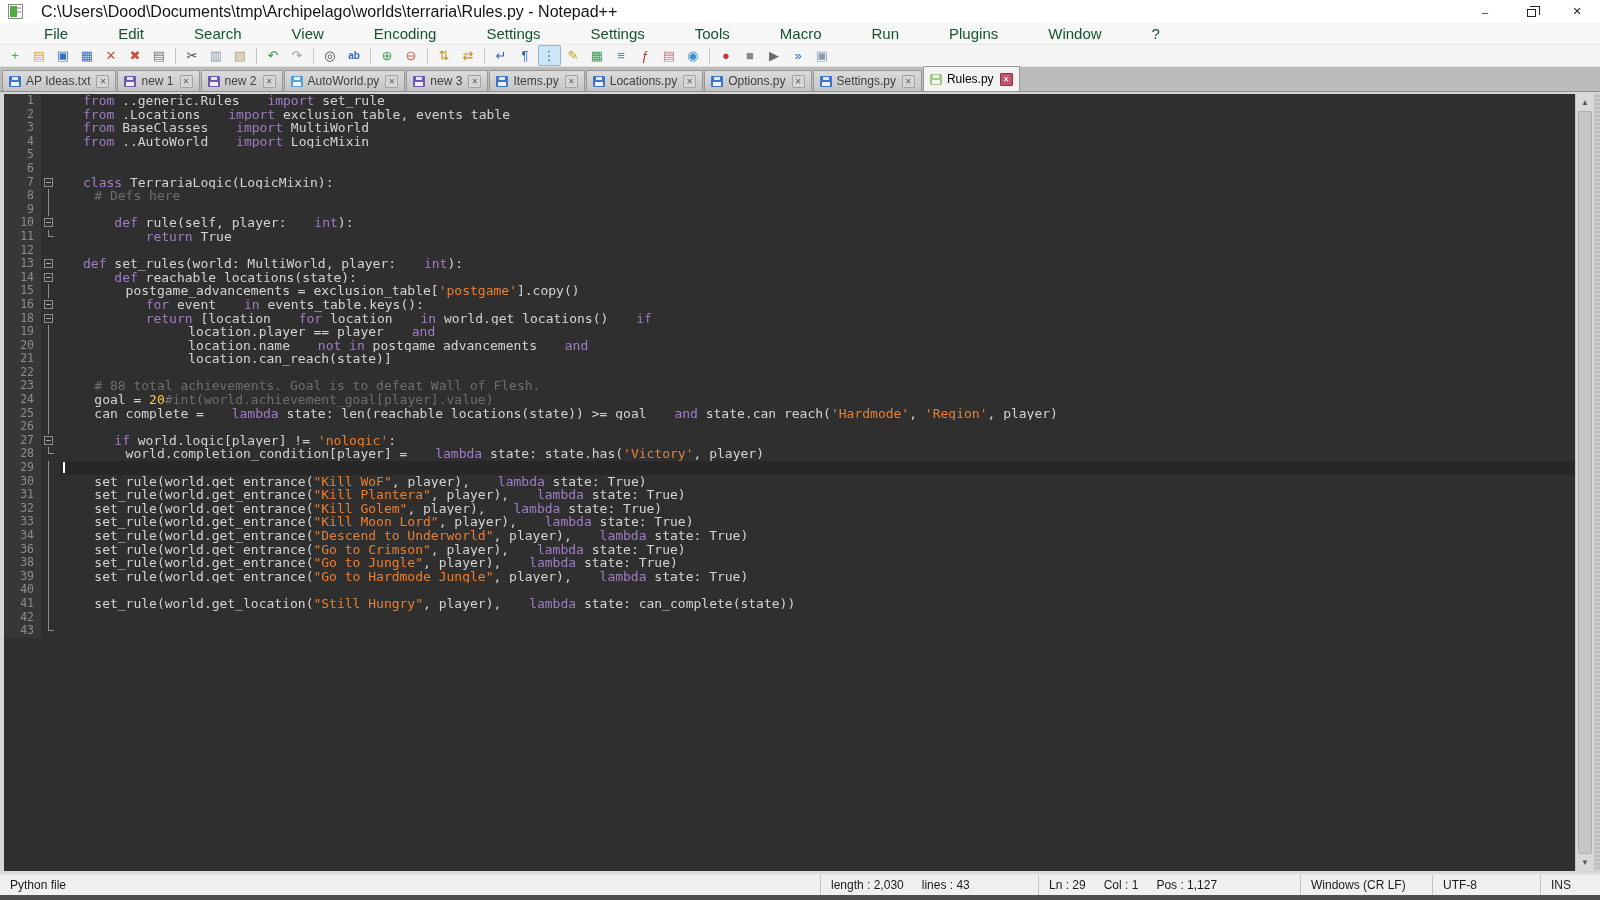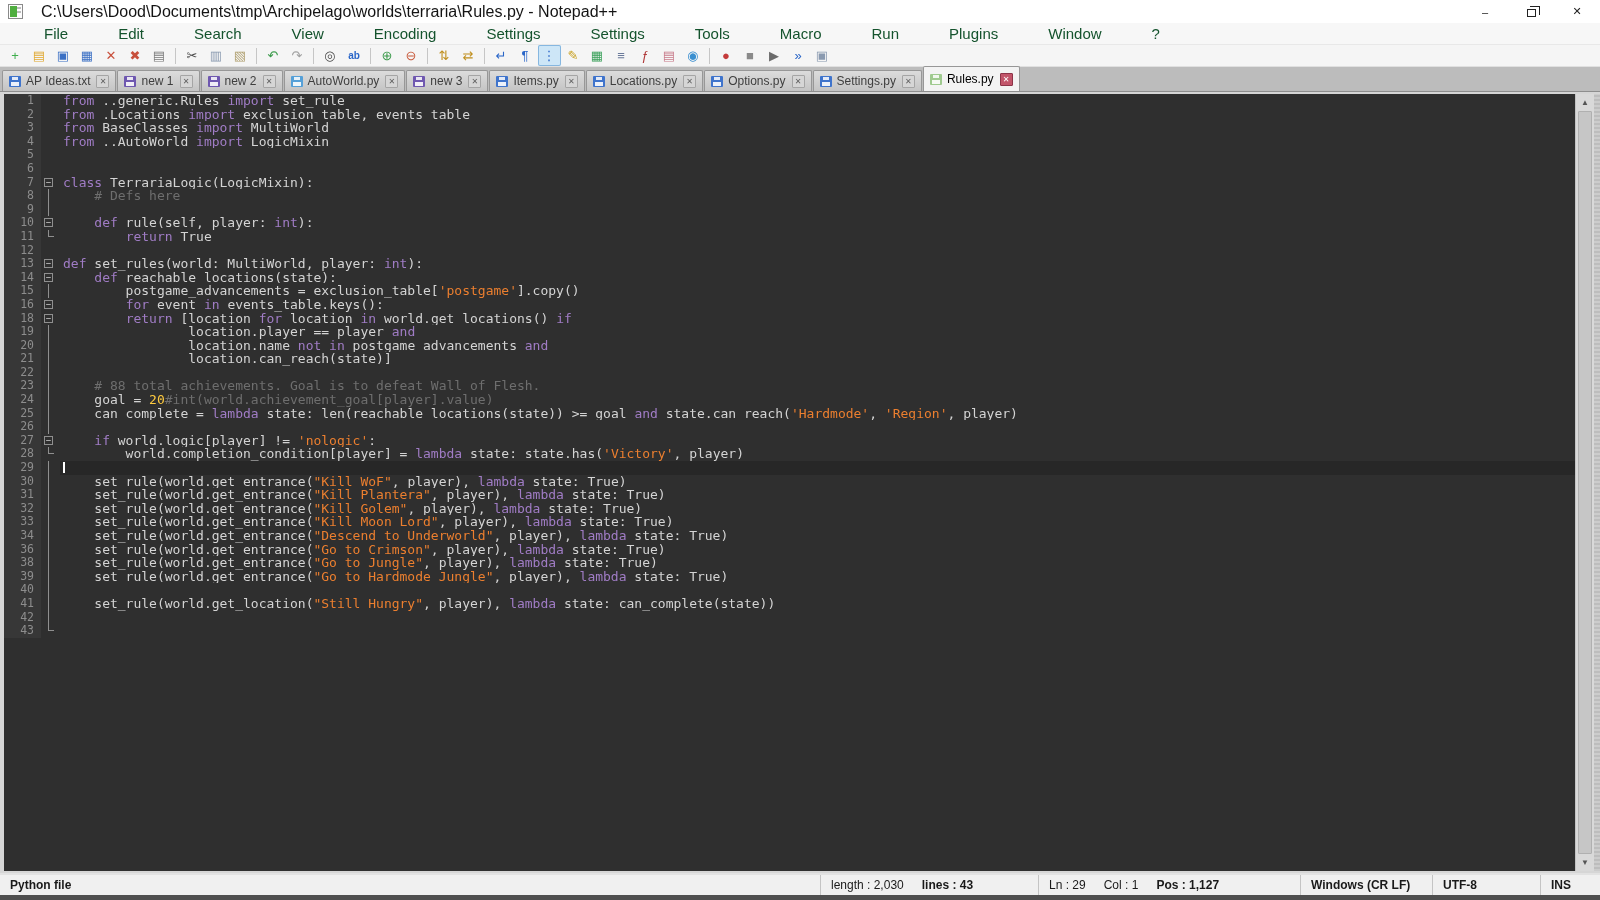--- a/index.html
+++ b/index.html
@@ -62,7 +62,7 @@
   .ct{flex:1;color:var(--fg);padding-left:3px;min-width:0;overflow:hidden;}
   .cl.cur .ct{background:var(--clbg);}
   .caret{display:inline-block;width:2px;height:11px;background:#ffffff;vertical-align:-1px;}
-  .tk{color:var(--kw);} .ts{color:var(--str);} .tn{color:var(--num);} .tc{color:var(--com);margin-top:28px;}
+  .tk{color:var(--kw);margin-left:20px;} .ts{color:var(--str);} .tn{color:var(--num);} .tc{color:var(--com);margin-top:28px;}
 
   .vscroll{width:19px;background:#d9d9d9;border-left:1px solid #c2c2c2;display:flex;flex-direction:column;flex:none;}
   .sarrow{height:17px;display:flex;align-items:center;justify-content:center;font-size:8px;color:#555;flex:none;}

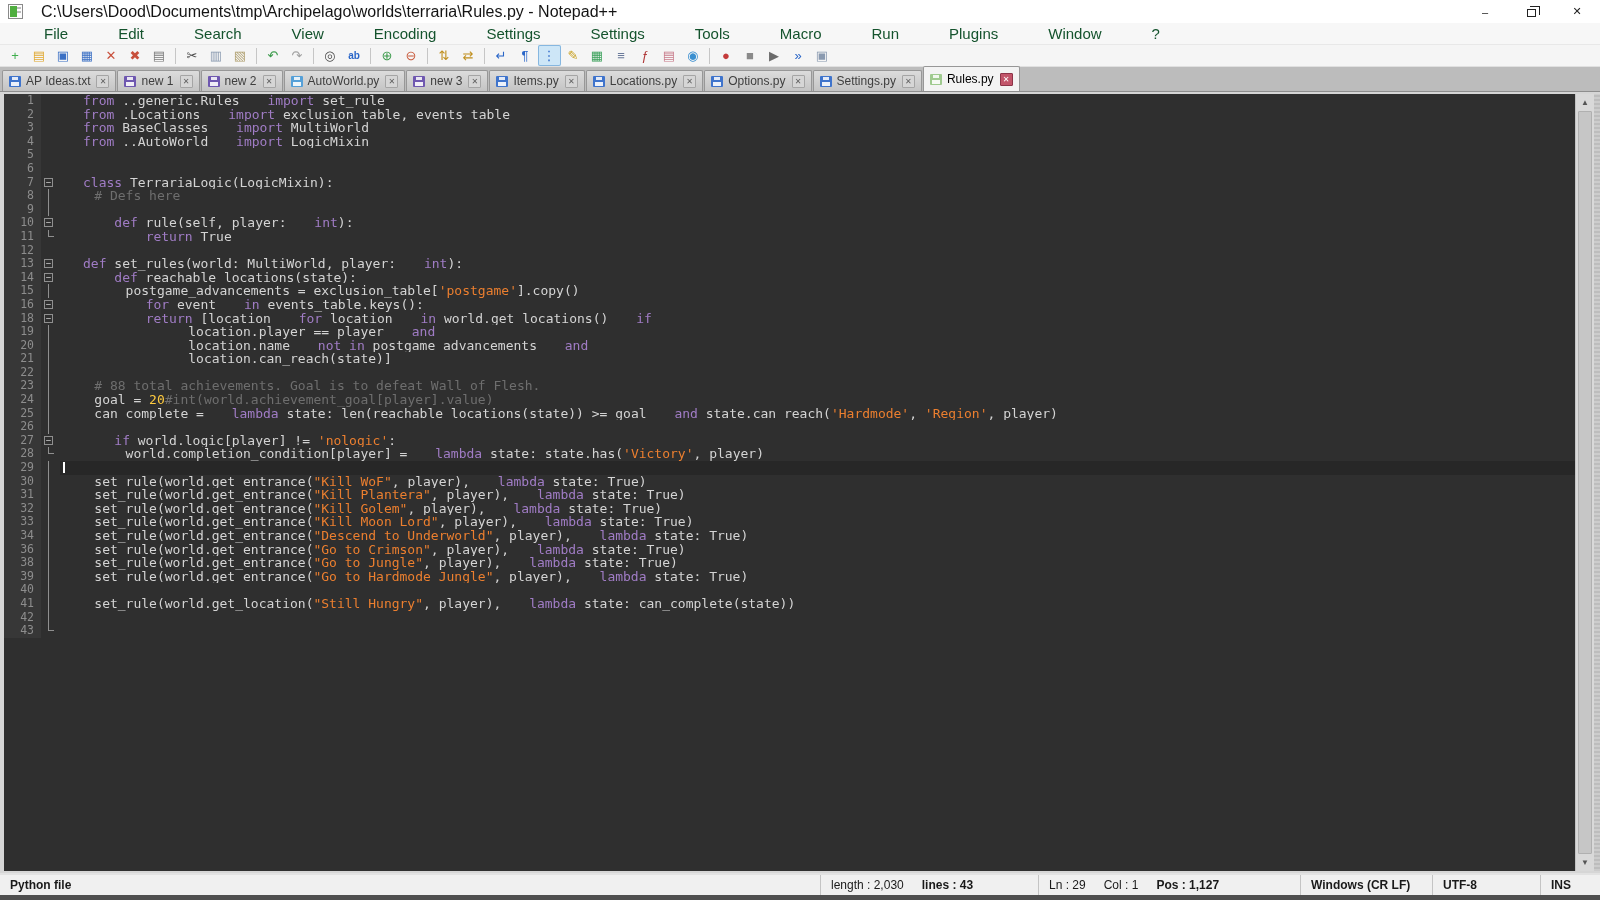--- a/index.html
+++ b/index.html
@@ -74,7 +74,7 @@
     font-size:12px;color:#1a1a1a;flex:none;}
   .ssec{height:100%;display:flex;align-items:center;padding:0 10px;border-left:1px solid #c4c4c4;white-space:nowrap;}
   .ssec.first{flex:1;border-left:none;}
-  .ssec span{margin-right:18px;} .ssec span:last-child{margin-right:0;font-weight:bold;}
+  .ssec span{margin-right:18px;} .ssec span:last-child{margin-right:0;}
   .bottom-edge{height:5px;background:#4f4f4f;flex:none;}
 </style>
 </head>

